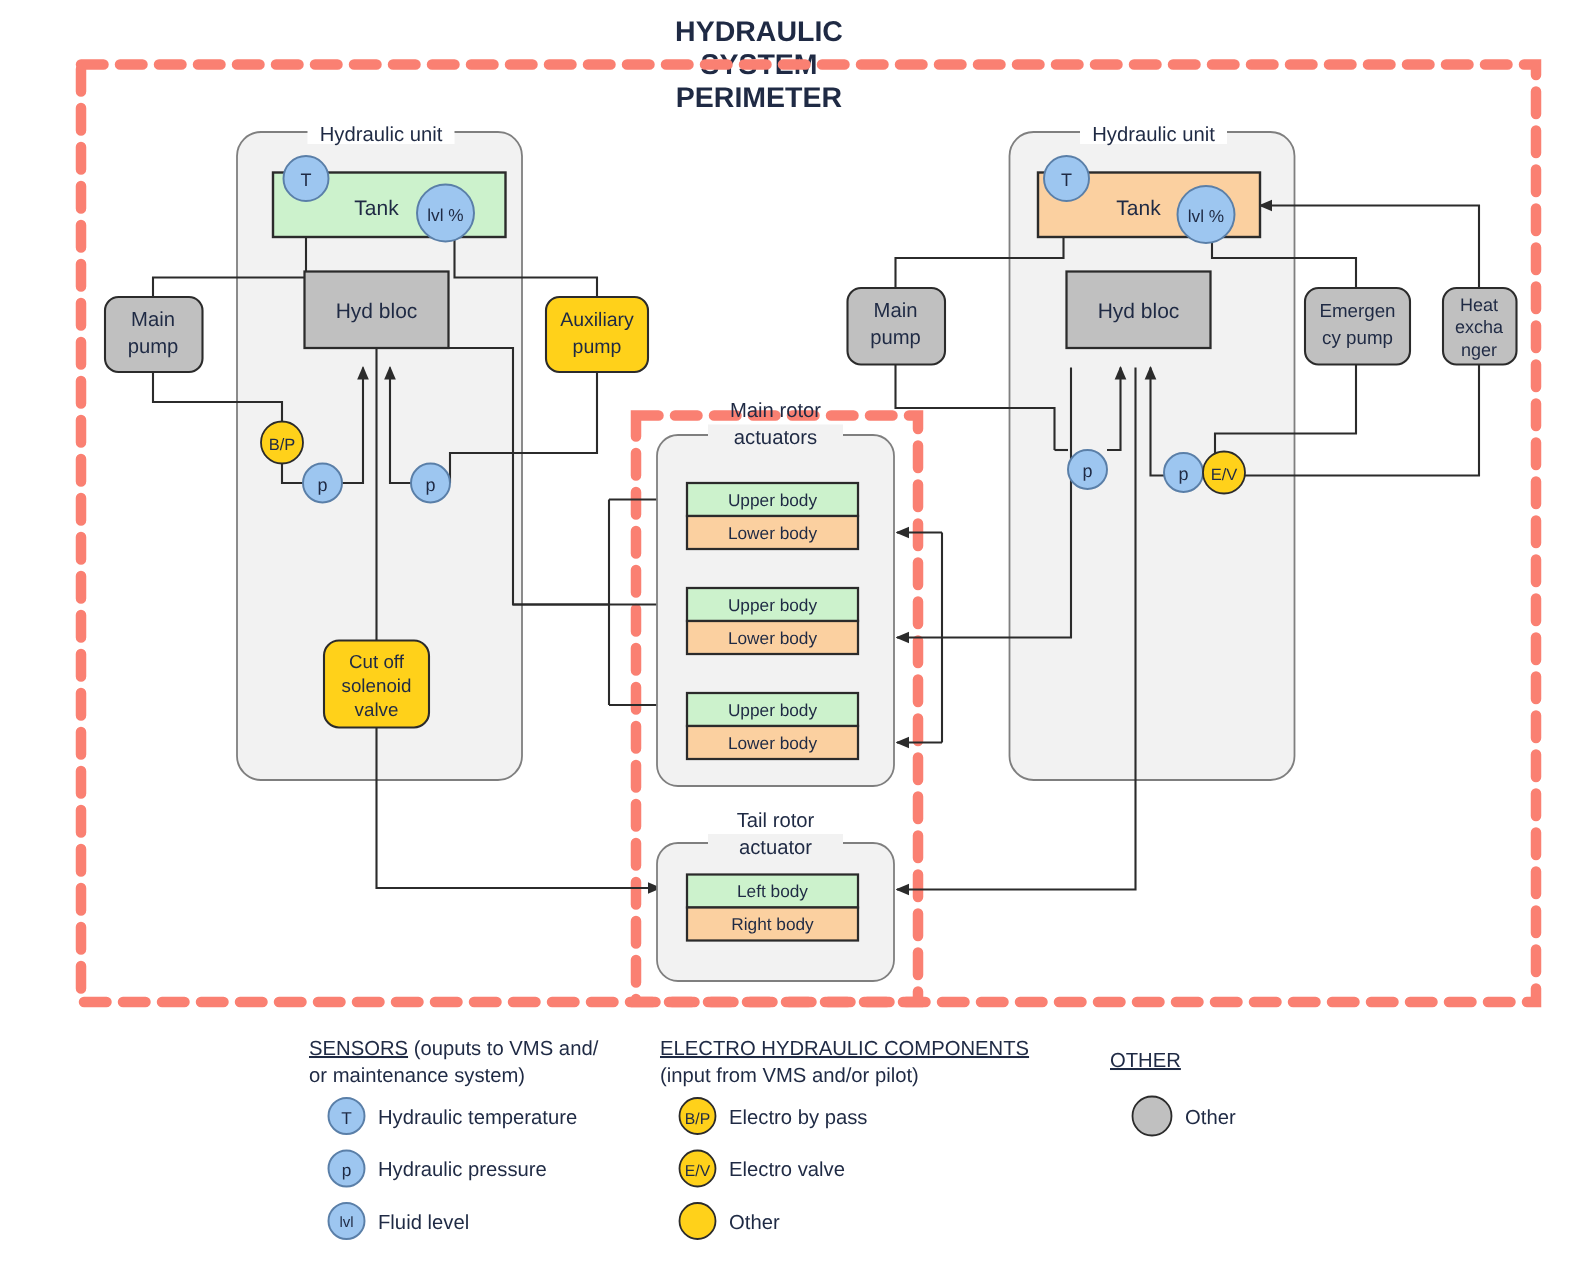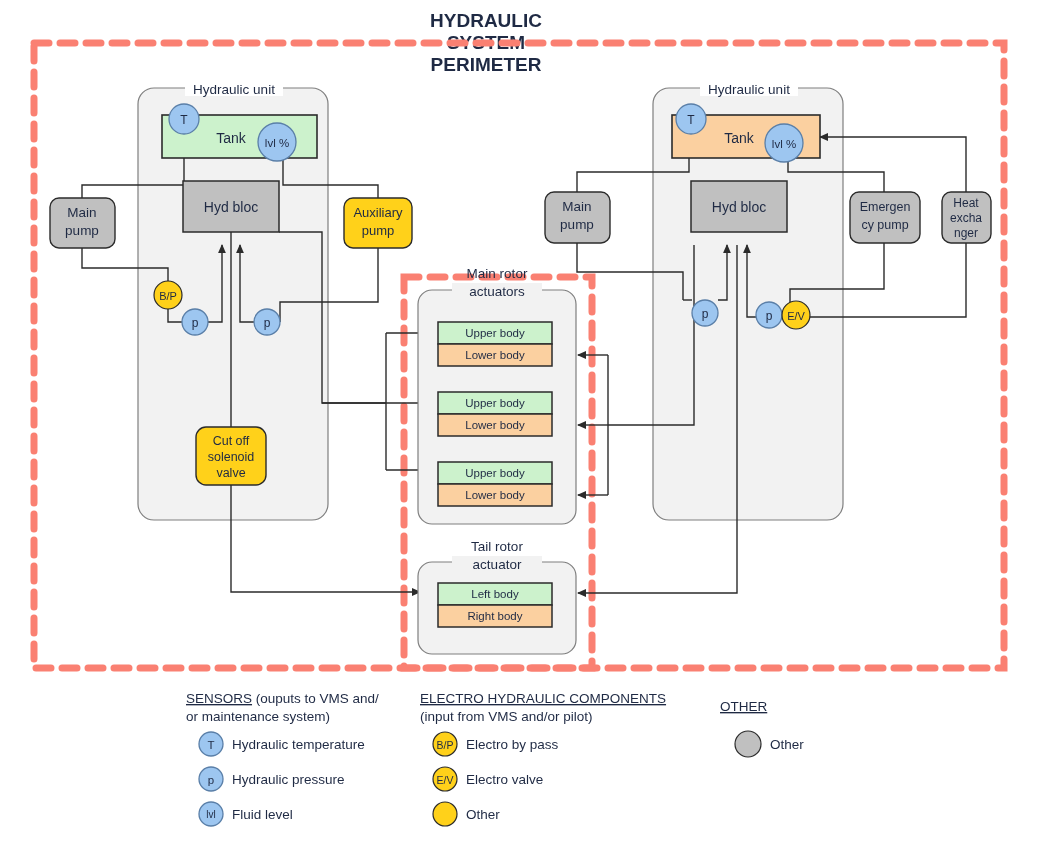--- a/index.html
+++ b/index.html
@@ -4,7 +4,7 @@
 <style>
   html,body{margin:0;padding:0;background:#ffffff;}
   body{width:1047px;height:844px;font-family:"Liberation Sans",sans-serif;overflow:hidden;}
-  #stage{position:relative;width:950px;height:844px;}
+  #stage{position:relative;width:950px;height:844px;margin-left:20px;}
   svg{position:absolute;left:0;top:0;}
   text{font-family:"Liberation Sans",sans-serif;fill:#1f2a44;}
 </style>

